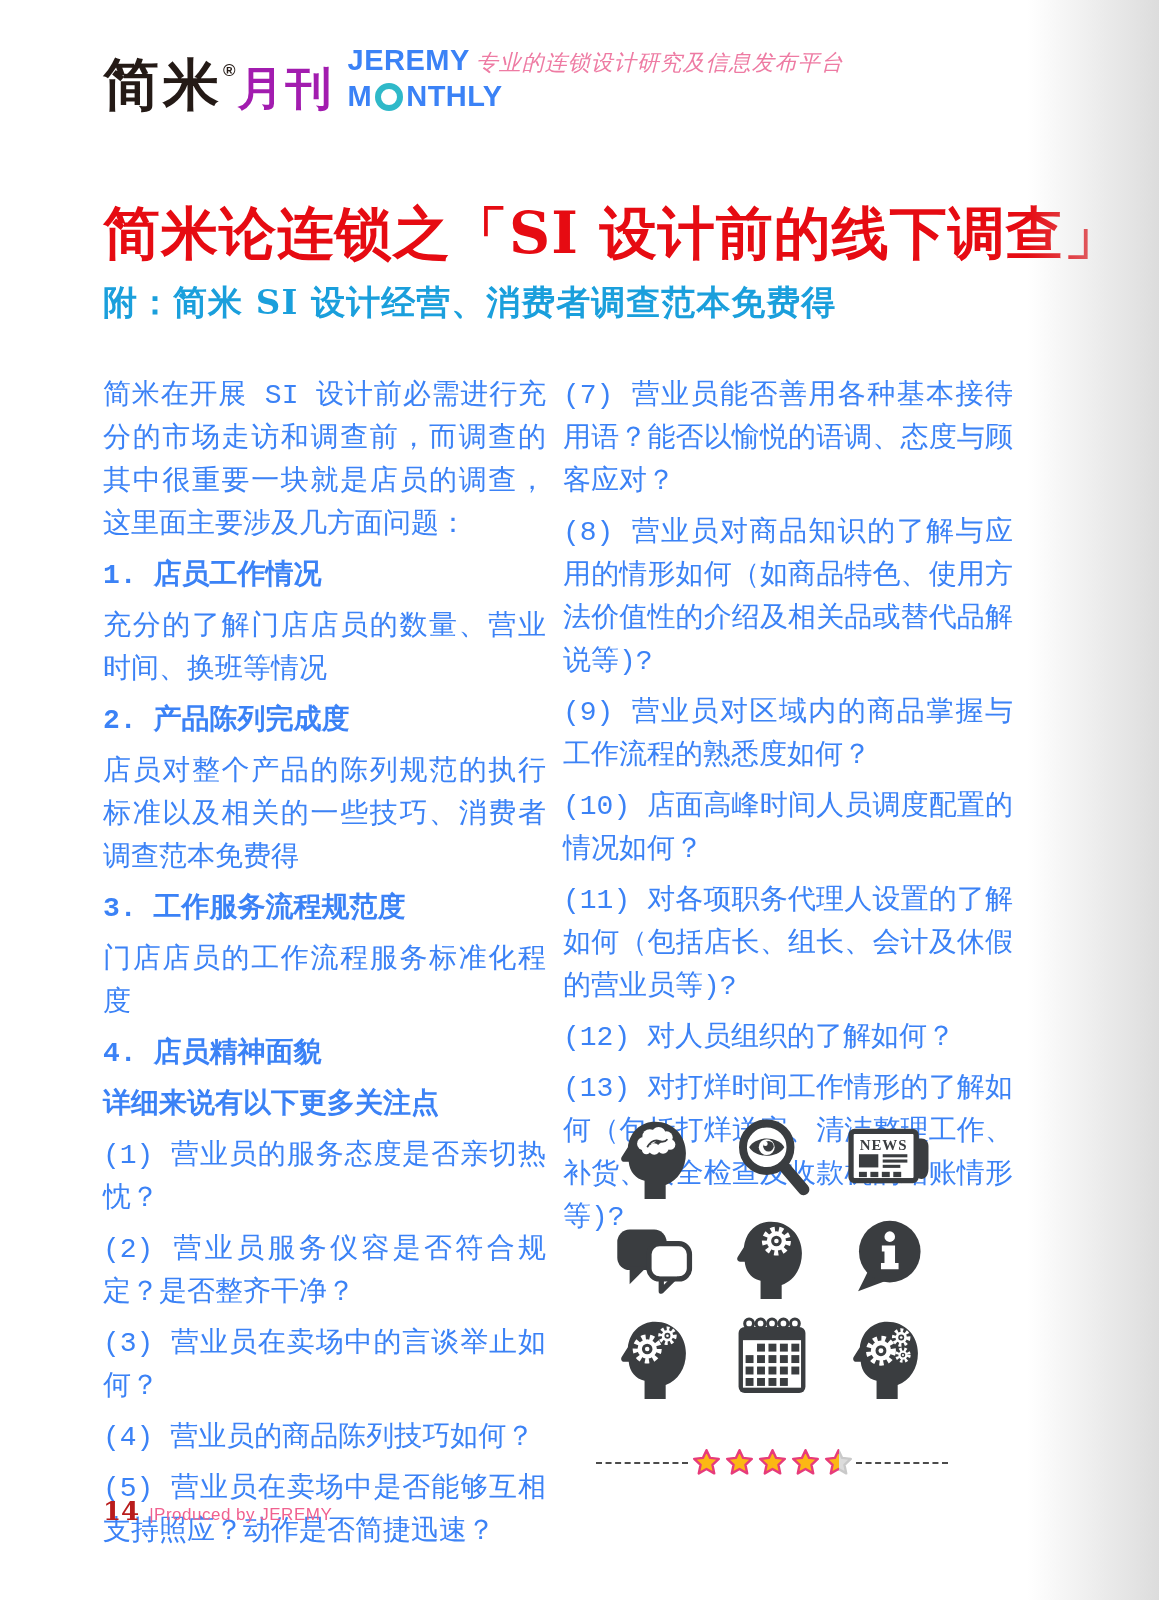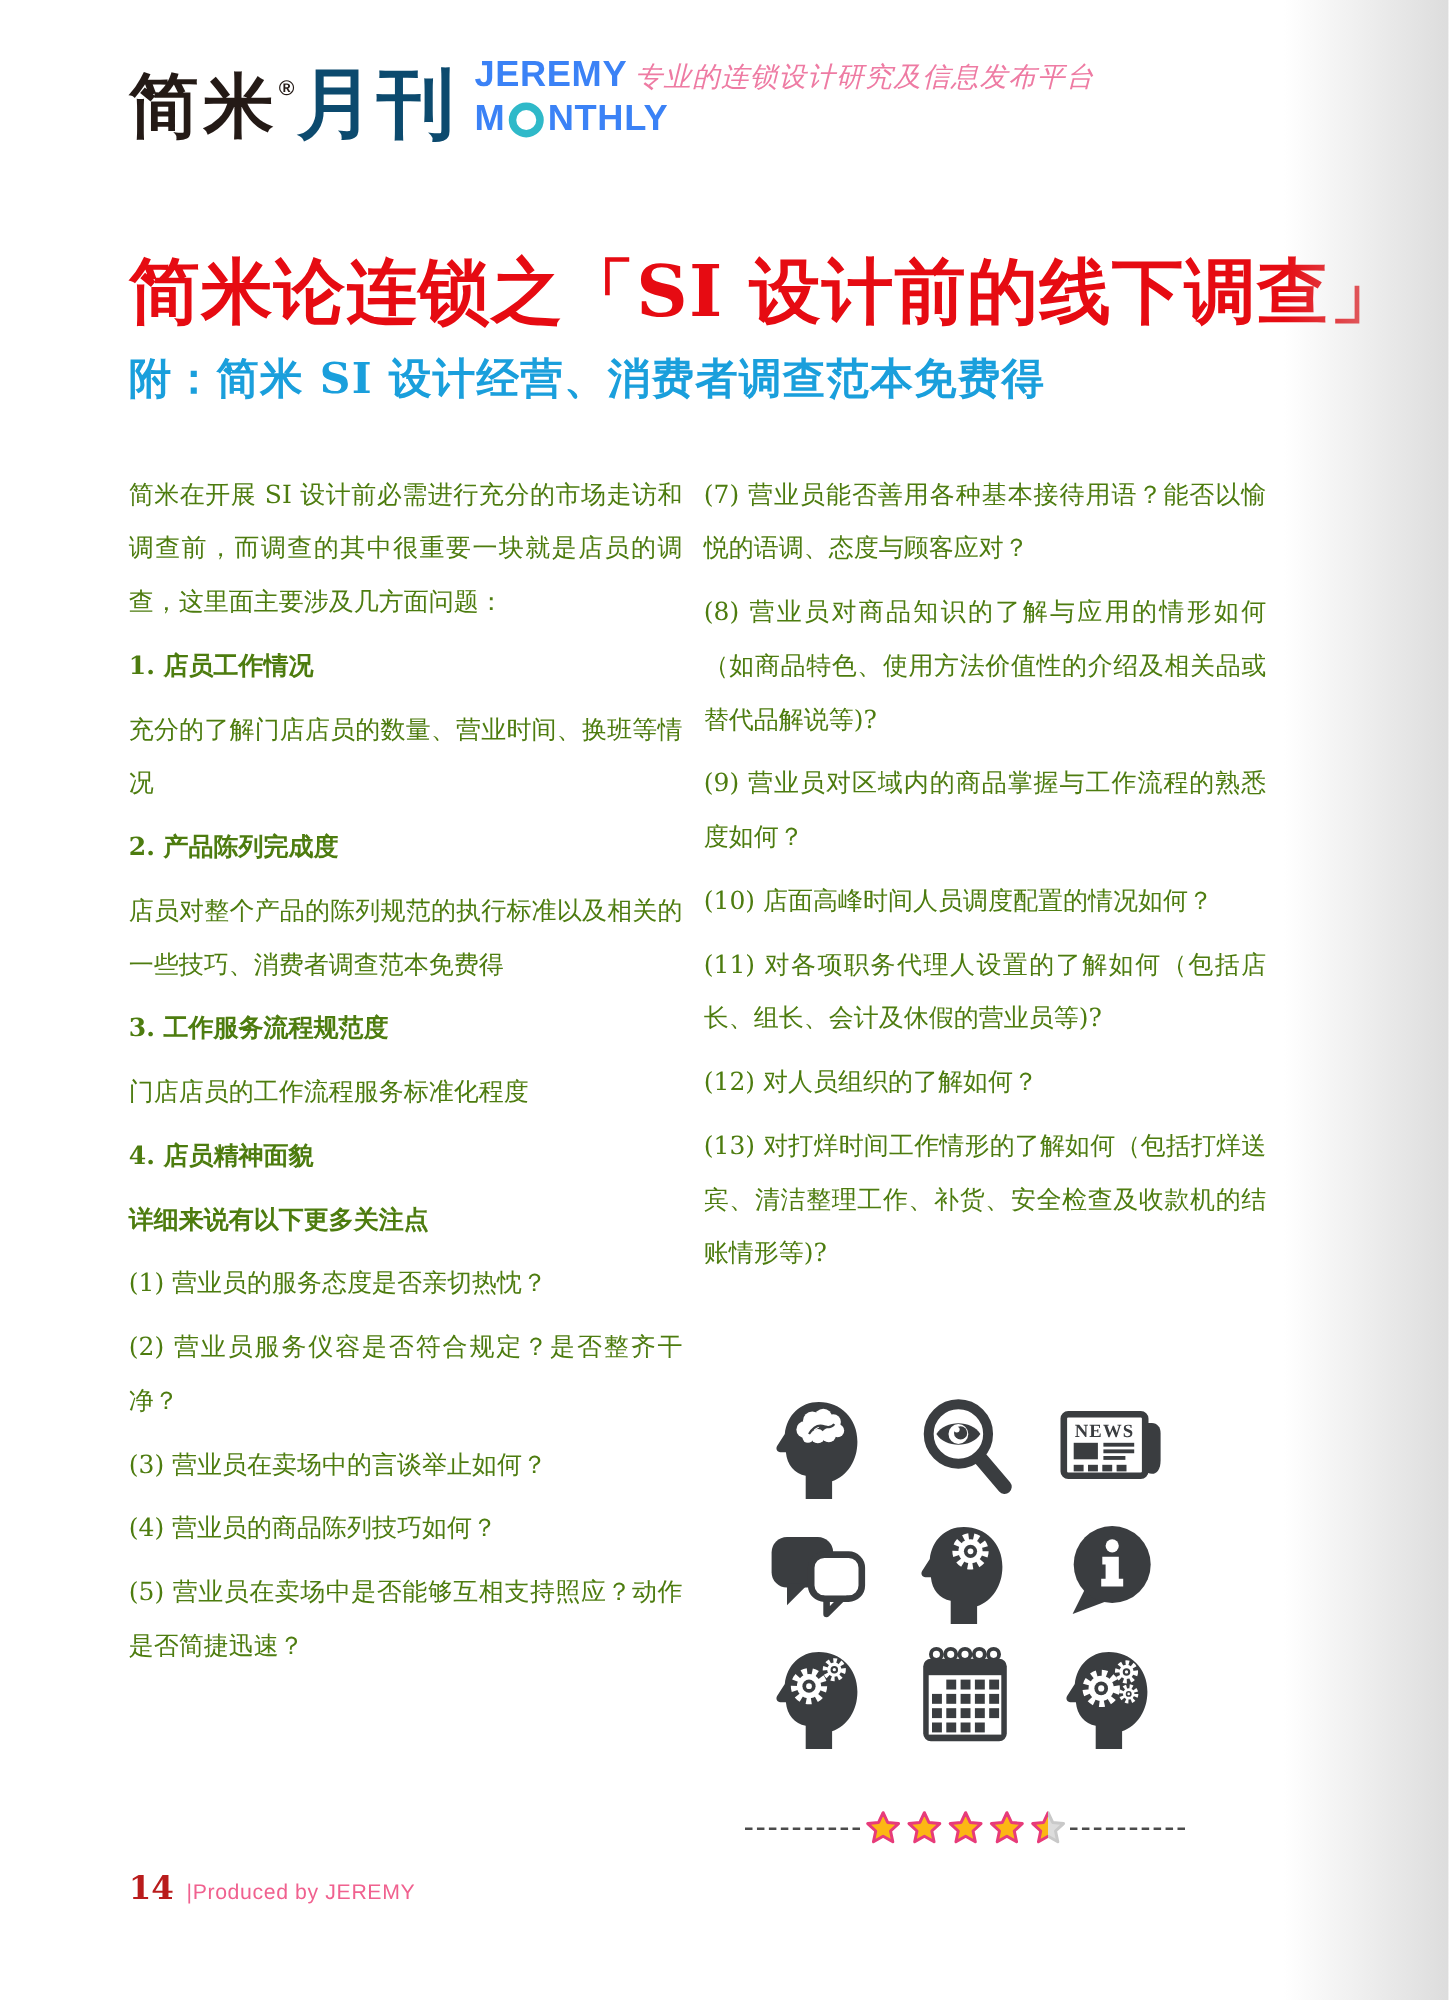--- a/index.html
+++ b/index.html
@@ -13,8 +13,8 @@
         letter-spacing:4px;color:#241a16;}
   .logo-reg{font-family:"Liberation Sans",sans-serif;font-size:17px;font-weight:700;color:#241a16;
         vertical-align:28px;letter-spacing:0;}
-  .logo-kan{font-family:"Liberation Sans",sans-serif;font-weight:900;font-size:62px;line-height:62px;
-        letter-spacing:2px;color:#0c4a6e;margin-left:2px;}
+  .logo-kan{font-family:"Liberation Sans",sans-serif;font-weight:900;font-size:46px;line-height:62px;
+        letter-spacing:2px;color:#a21caf;margin-left:2px;}
   .logo-right{margin-left:14px;padding-top:4px;font-family:"Liberation Sans",sans-serif;}
   .logo-line1{display:flex;align-items:baseline;}
   .brand{font-weight:900;font-size:29px;color:#3b82f6;letter-spacing:0.5px;}

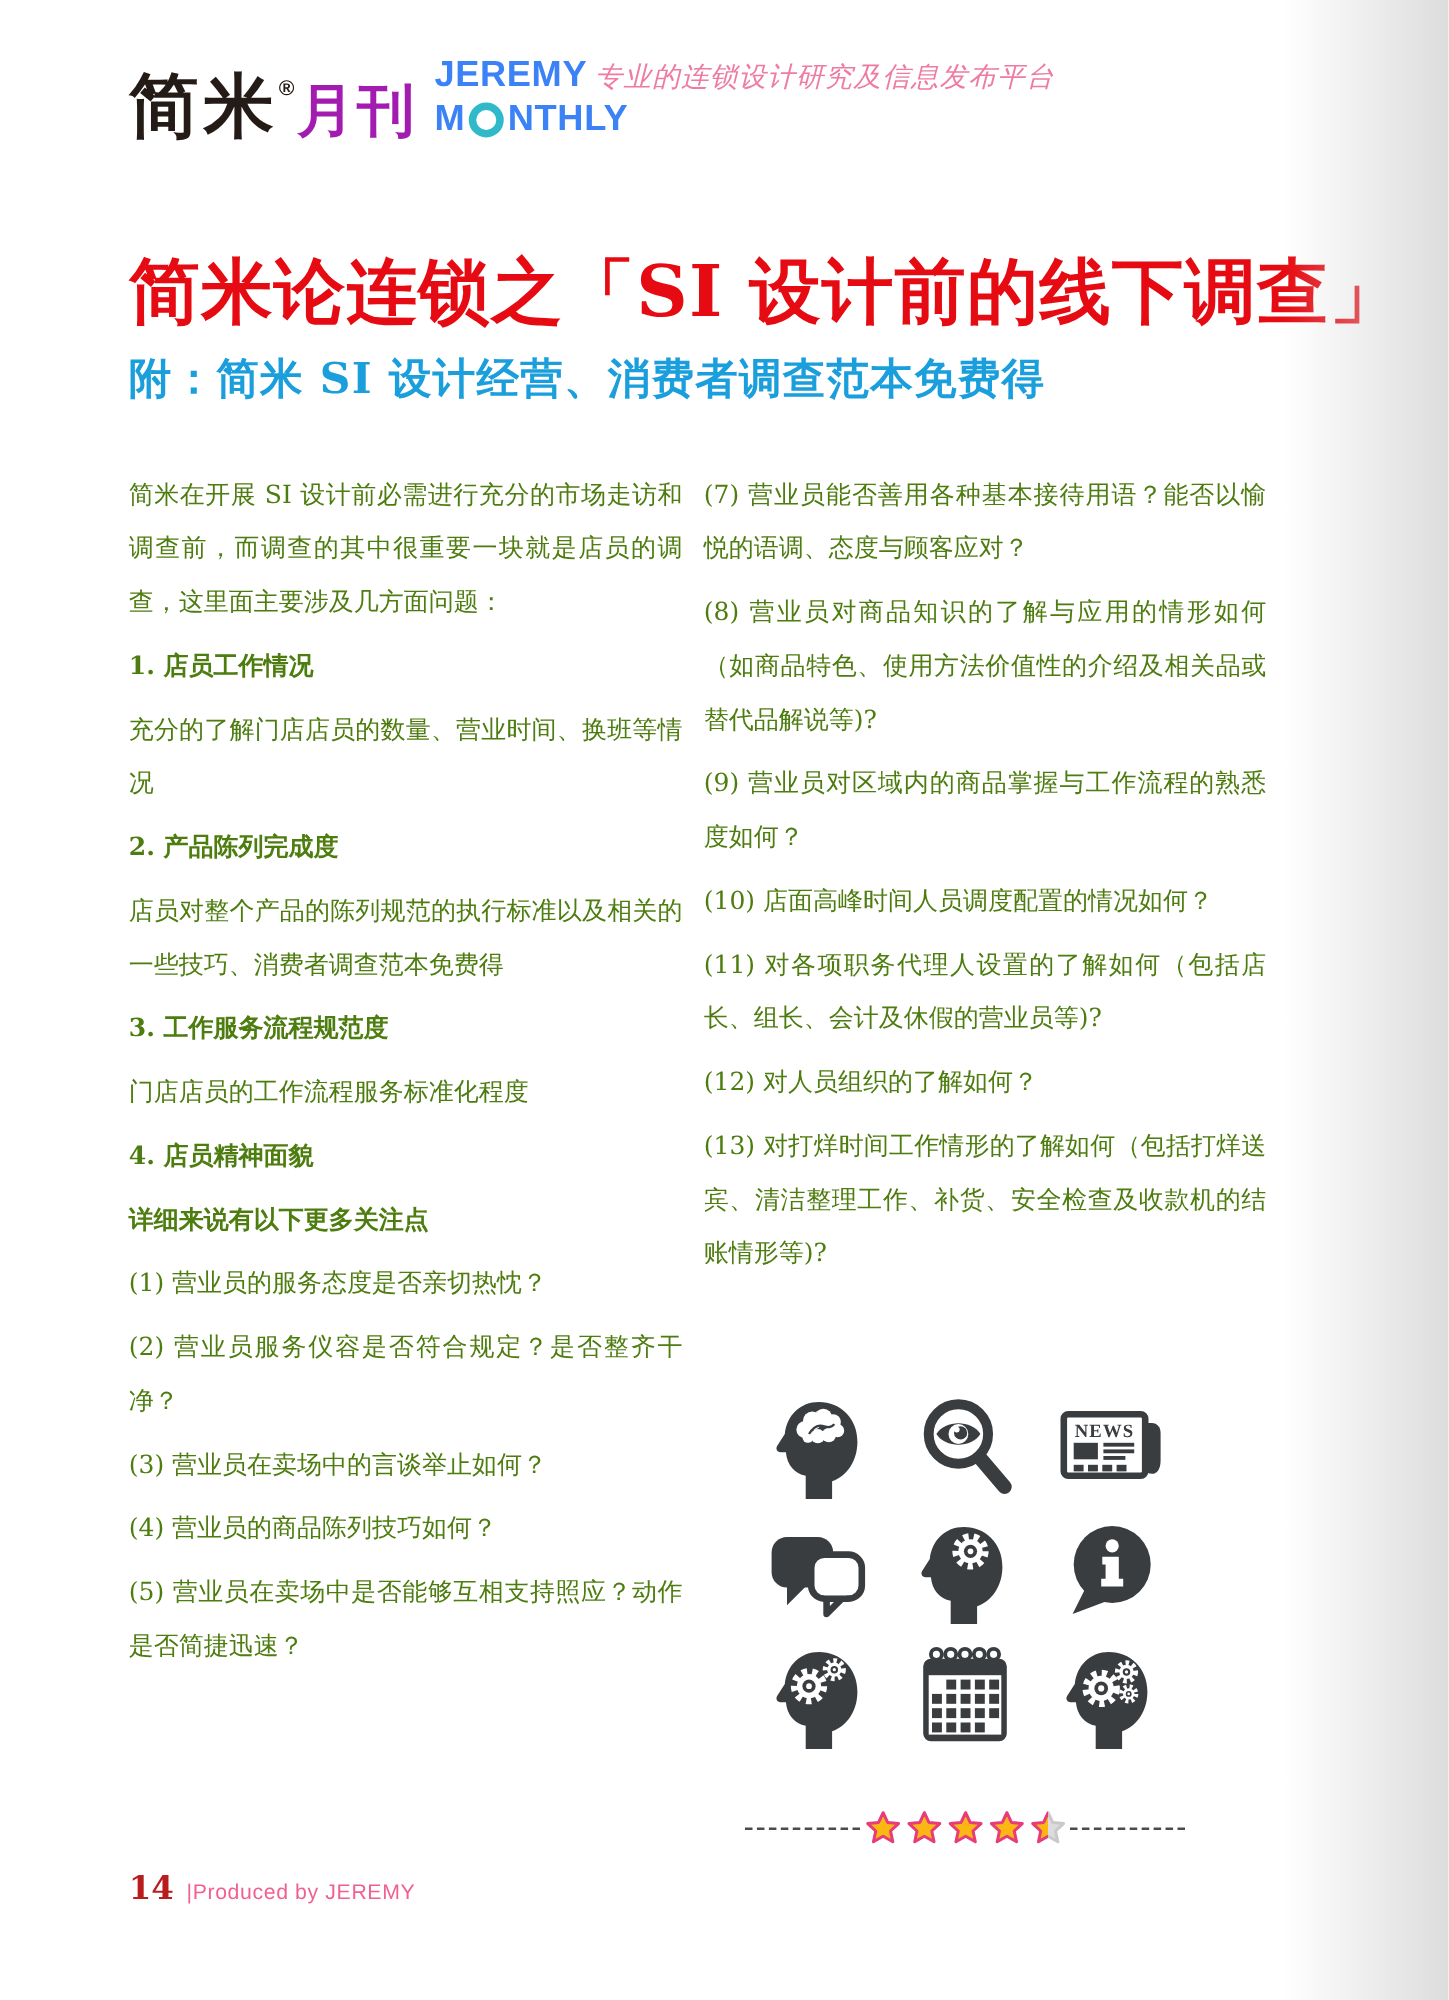--- a/index.html
+++ b/index.html
@@ -31,7 +31,7 @@
   .col{position:absolute;top:374px;}
   .col-left{left:103px;width:443px;}
   .col-right{left:563px;width:450px;}
-  .para{font-size:20px;line-height:43px;margin:0 0 8px 0;text-align:justify;color:#4d7c0f;}
+  .para{font-size:28px;line-height:43px;margin:0 0 8px 0;text-align:justify;color:#3b82f6;font-family:Liberation Mono, monospace;}
   .para.bold{font-weight:bold;}
   
   .icon-grid{position:absolute;left:598px;top:1112px;width:348px;display:grid;

